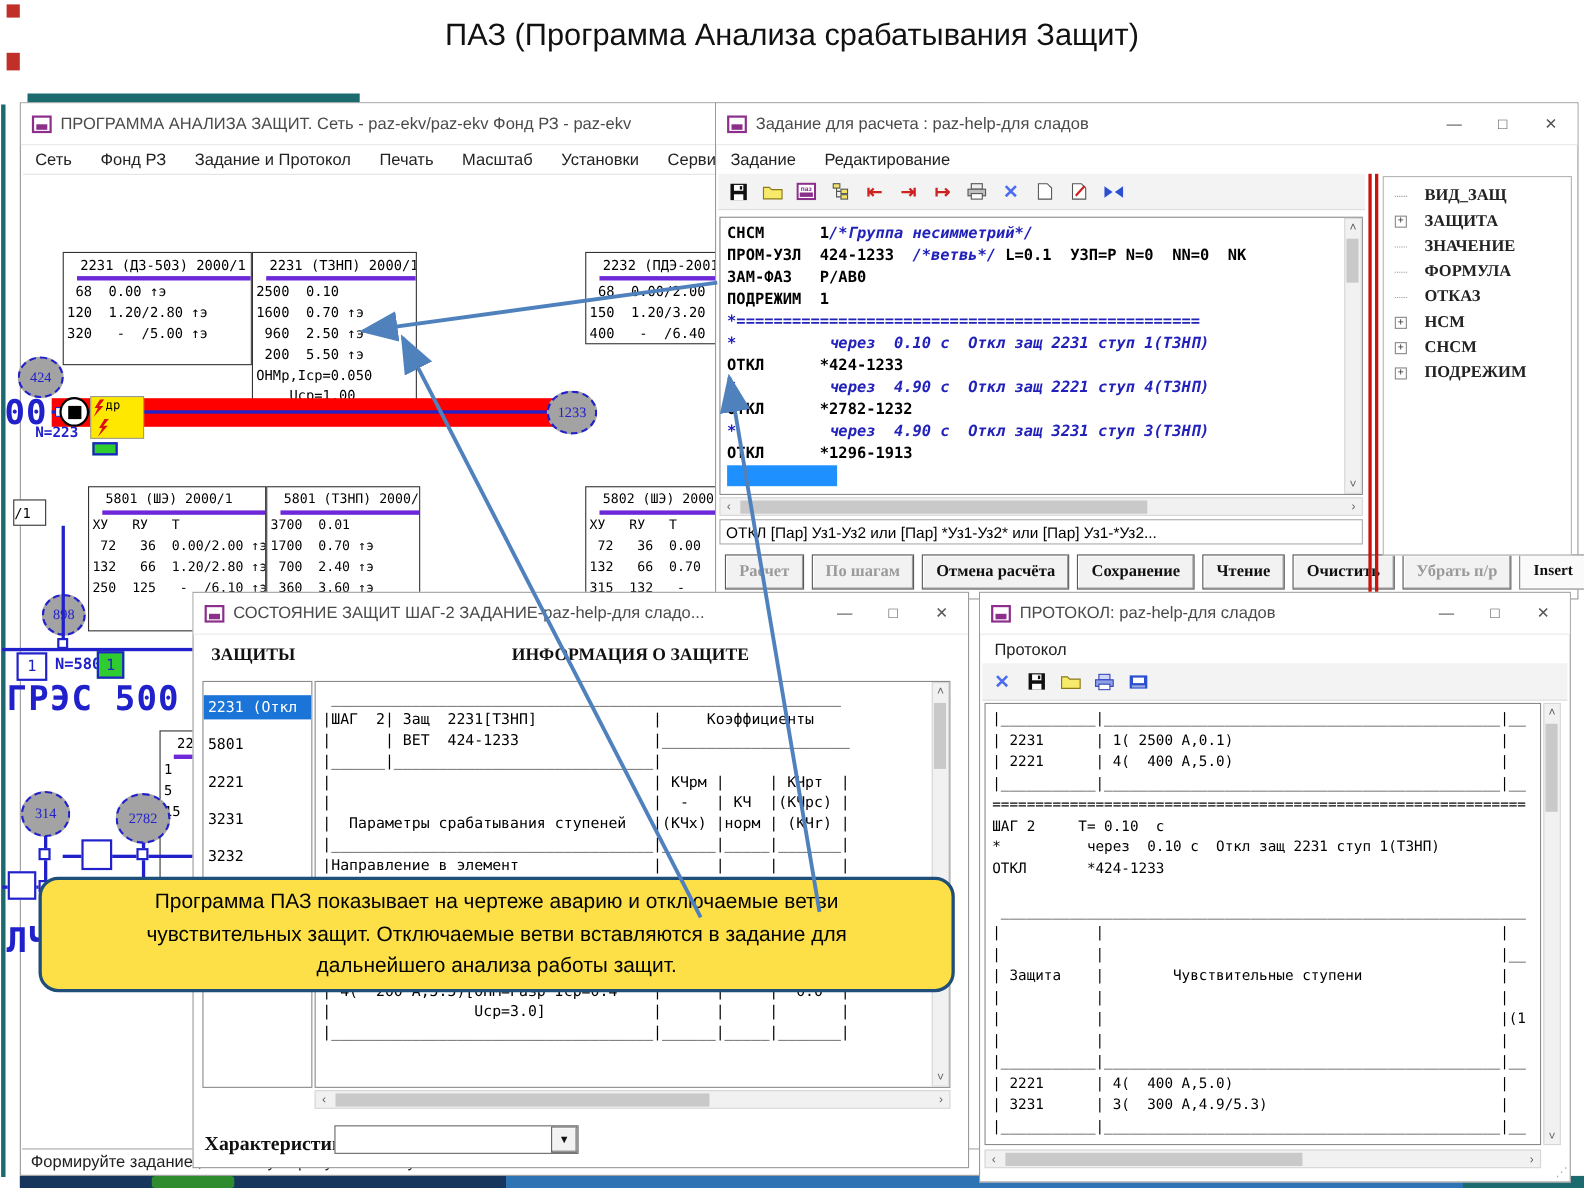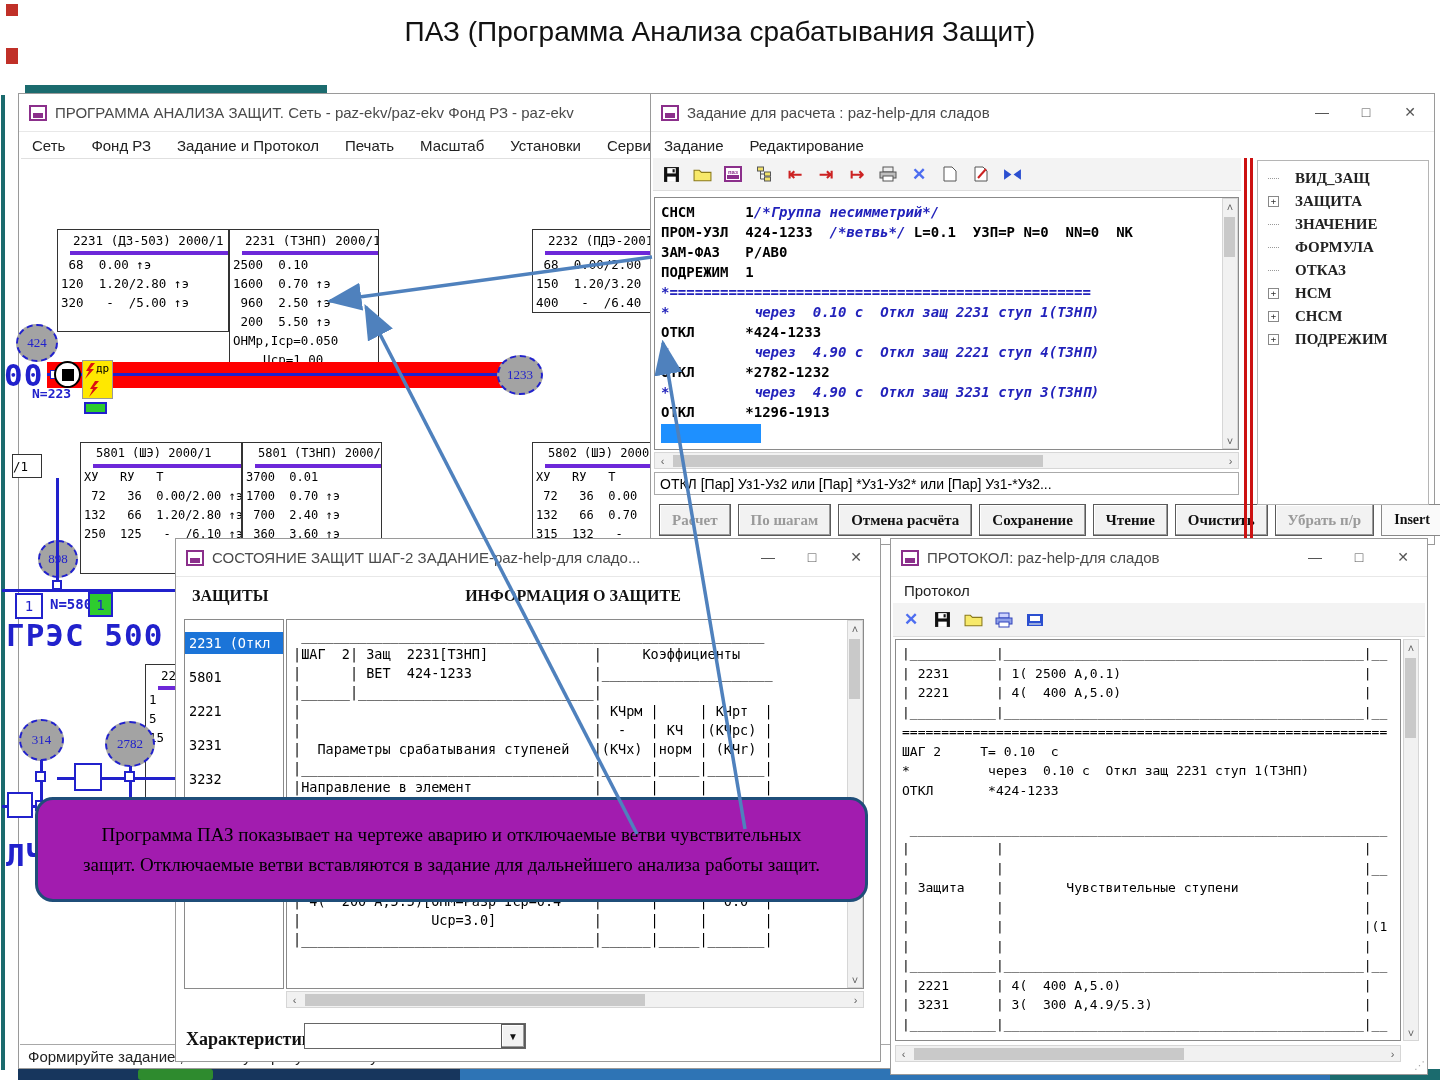--- a/index.html
+++ b/index.html
@@ -171,7 +171,7 @@
         <span style="width:12px; height:12px; background:#000; display:block;"></span>
       </div>
 
-      <div class="abs" style="left:62px; top:201px; width:31px; height:39px; background:#ffe800; border:1px solid #999;">
+      <div class="abs" style="left:62px; top:201px; width:49px; height:39px; background:#ffe800; border:1px solid #999;">
         <svg width="10" height="16" style="position:absolute; left:2px; top:2px;">
             <polygon points="6,0 1,8 4,8 0,16 9,6 5,6 10,0" fill="#dd1111"></polygon>
           </svg>

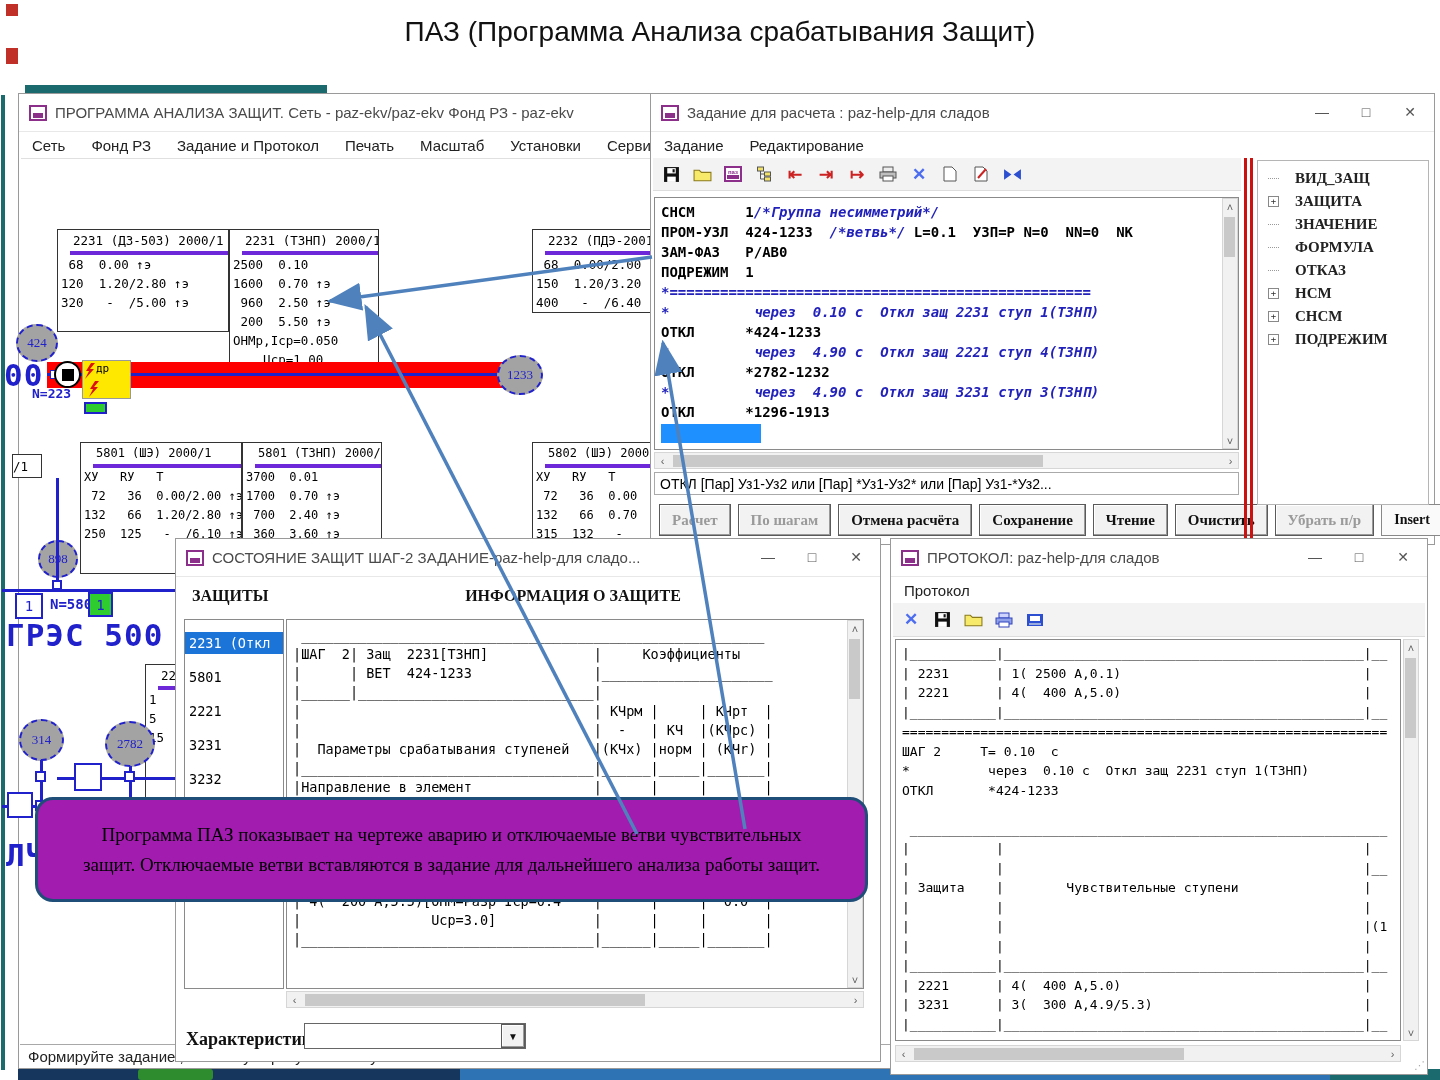--- a/index.html
+++ b/index.html
@@ -536,8 +536,8 @@
   </div>
 
   <div class="abs" style="left:35px; top:797px; width:833px; height:105px; z-index:40;
-       background:#a21caf; border:3px solid #1f4e79; border-radius:18px;
-       display:flex; align-items:center; justify-content:center; padding:8px 40px; text-align:center;font-family:Liberation Serif, serif;">
+       background:#fde047; border:3px solid #1f4e79; border-radius:18px;
+       display:flex; align-items:center; justify-content:center; padding:8px 40px; text-align:center;">
     <span style="font-size:19px; color:#000; line-height:1.55;">Программа ПАЗ показывает на чертеже аварию и отключаемые ветви чувствительных защит. Отключаемые ветви вставляются в задание для дальнейшего анализа работы защит.</span>
   </div>
 

